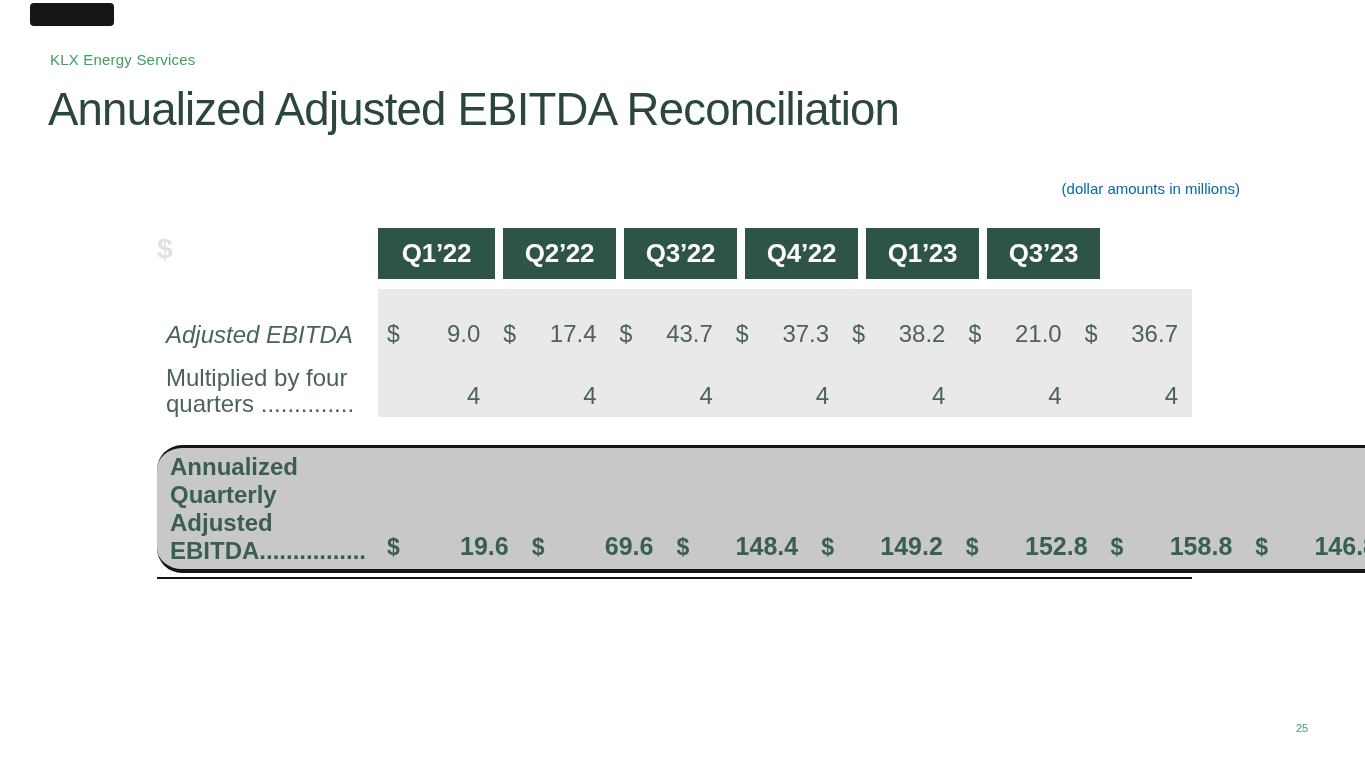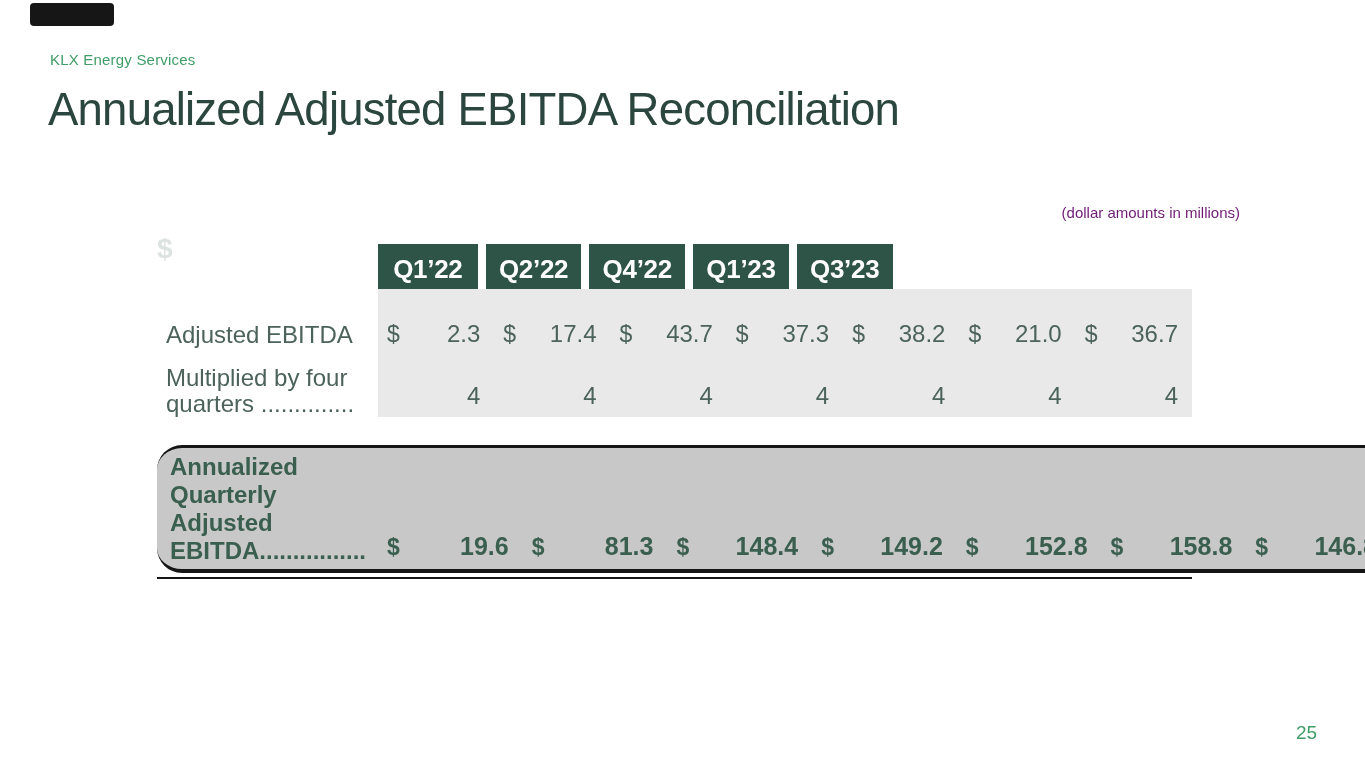--- a/index.html
+++ b/index.html
@@ -17,7 +17,7 @@
     letter-spacing:-0.8px;white-space:nowrap;transform:scaleX(.99);transform-origin:left;
   }
   
-  .note{position:absolute;right:125px;top:204px;font-size:15px;color:#701a75;}
+  .note{position:absolute;right:125px;top:180px;font-size:15px;color:#0369a1;}
   
   .watermark{position:absolute;left:157px;top:233px;font-size:28px;font-weight:700;color:#9FB0A9;opacity:.35;}
   

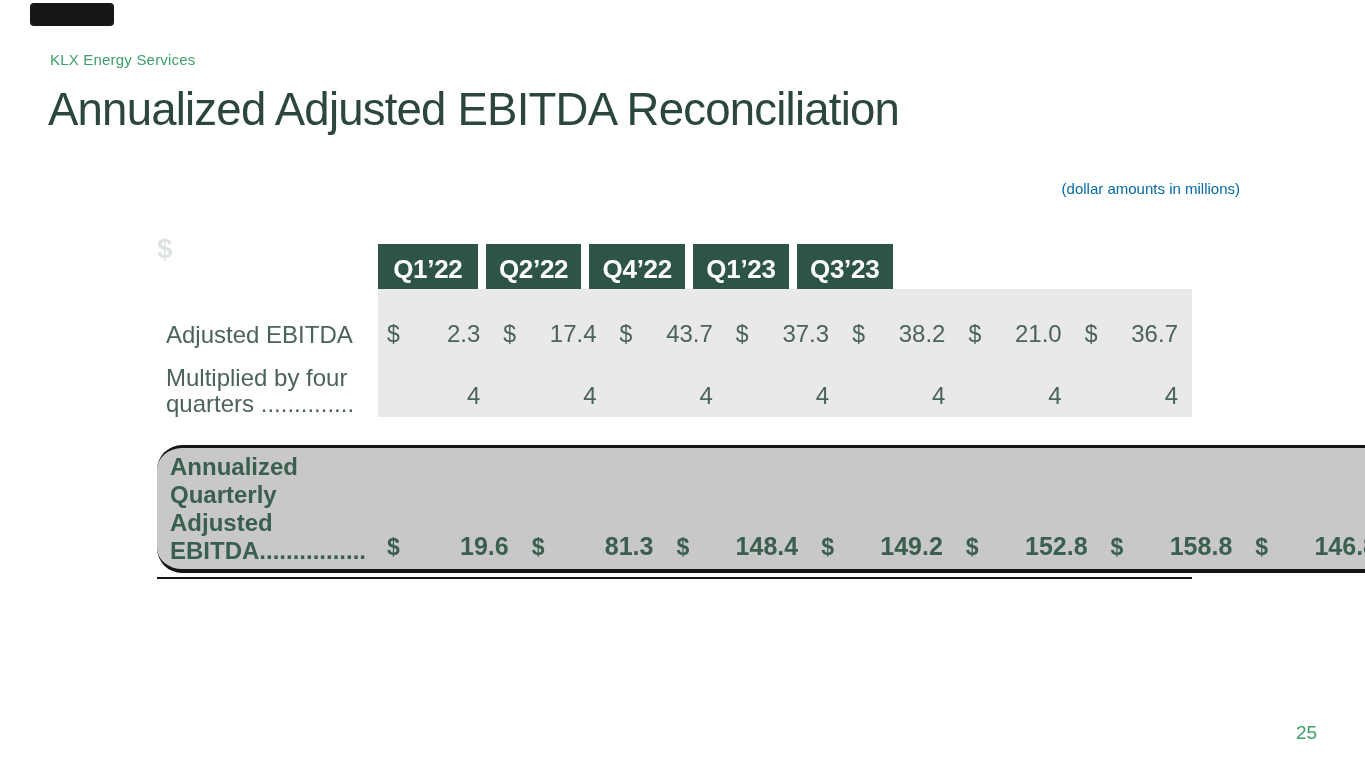--- a/index.html
+++ b/index.html
@@ -22,8 +22,8 @@
   .watermark{position:absolute;left:157px;top:233px;font-size:28px;font-weight:700;color:#9FB0A9;opacity:.35;}
   
   .qheader{
-    position:absolute;left:378px;top:244px;width:726px;height:51px;
-    display:grid;grid-template-columns:repeat(7,1fr);
+    position:absolute;left:378px;top:228px;width:726px;height:51px;
+    display:grid;grid-template-columns:repeat(6,1fr);
   }
   .qh{
     background:#2E5347;color:#FDFDFD;margin:0 4px;

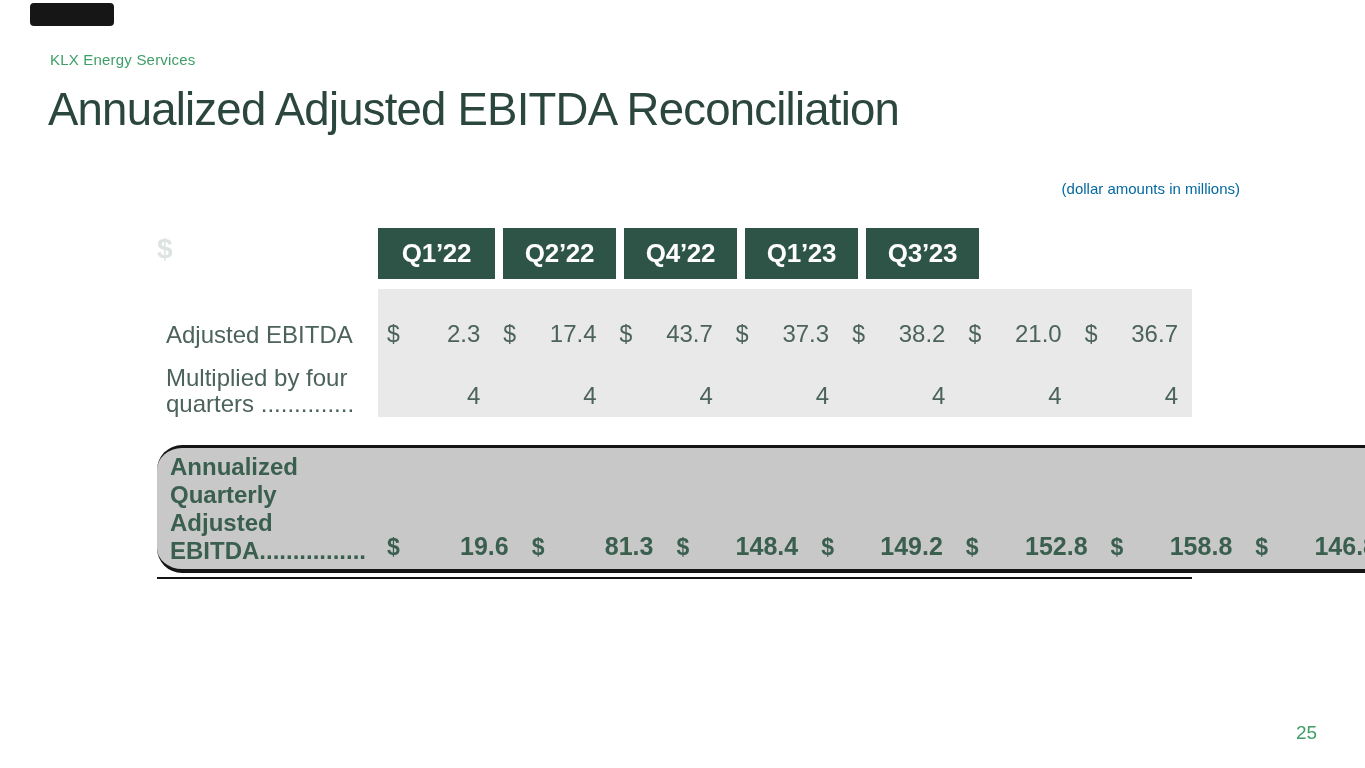--- a/index.html
+++ b/index.html
@@ -85,6 +85,7 @@
   <div class="qheader">
     <div class="qh">Q1’22</div>
     <div class="qh">Q2’22</div>
+    <div class="qh">Q3’22</div>
     <div class="qh">Q4’22</div>
     <div class="qh">Q1’23</div>
     <div class="qh">Q3’23</div>

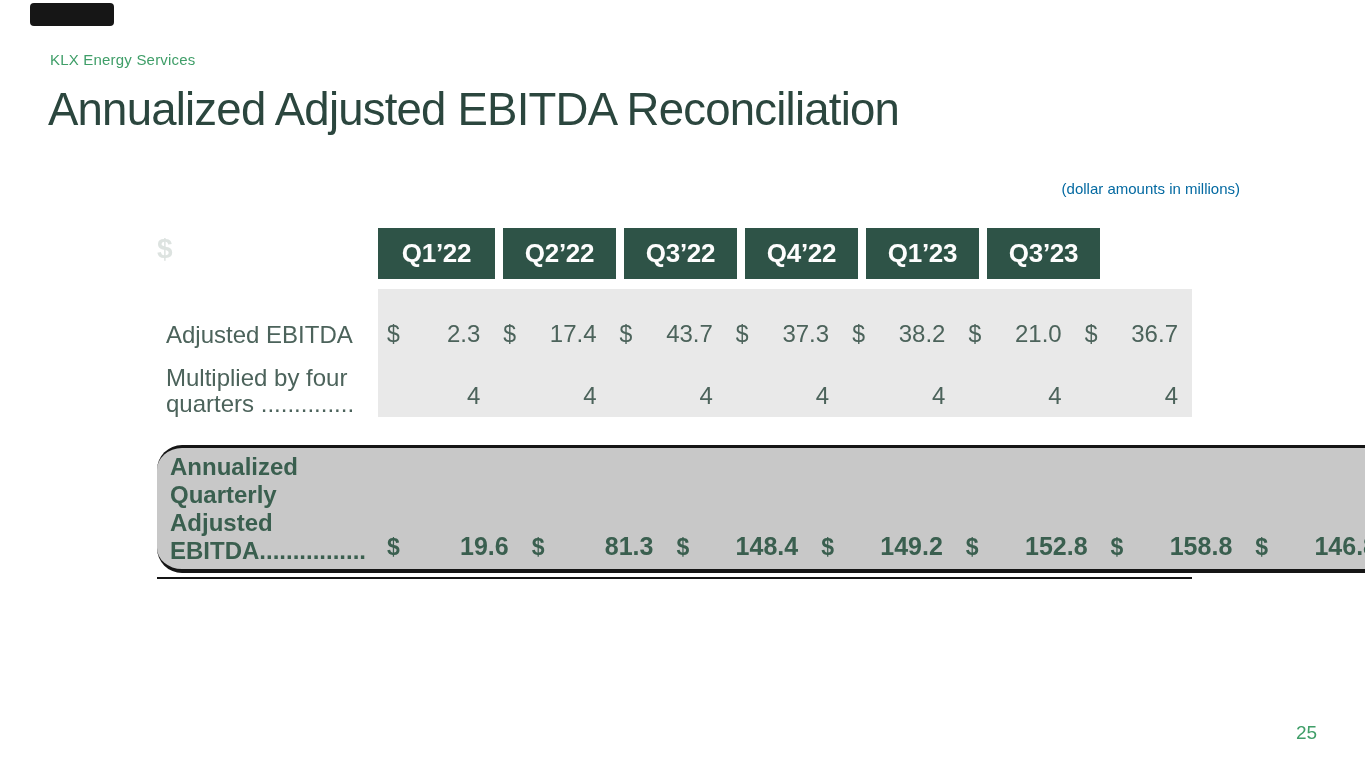--- a/index.html
+++ b/index.html
@@ -39,7 +39,7 @@
     font-size:24px;color:#4C635B;
   }
   .lbl{background:#ffffff;padding-left:9px;}
-  .lbl-r1{align-self:end;padding-bottom:4px;white-space:nowrap;}
+  .lbl-r1{align-self:end;padding-bottom:4px;white-space:nowrap;font-style:italic;}
   .lbl-r2{padding-top:12px;line-height:26px;white-space:nowrap;}
   .cell{
     background:#E9E9E9;display:flex;align-items:flex-end;justify-content:space-between;

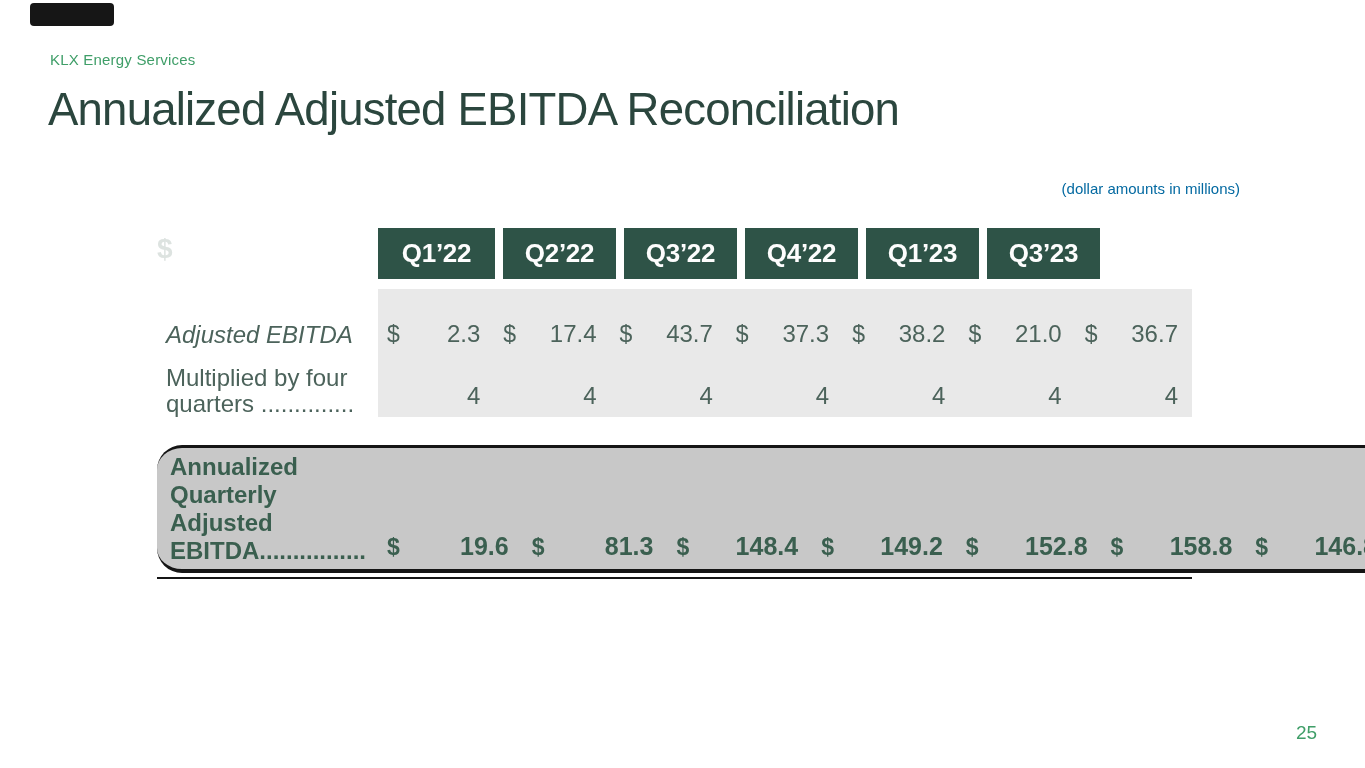--- a/index.html
+++ b/index.html
@@ -96,7 +96,7 @@
     <div class="lbl lbl-r1">Adjusted EBITDA</div>
     <div class="cell">
       <span class="cur">$</span>
-      <span>2.3</span>
+      <span>9.0</span>
     </div>
     <div class="cell">
       <span class="cur">$</span>

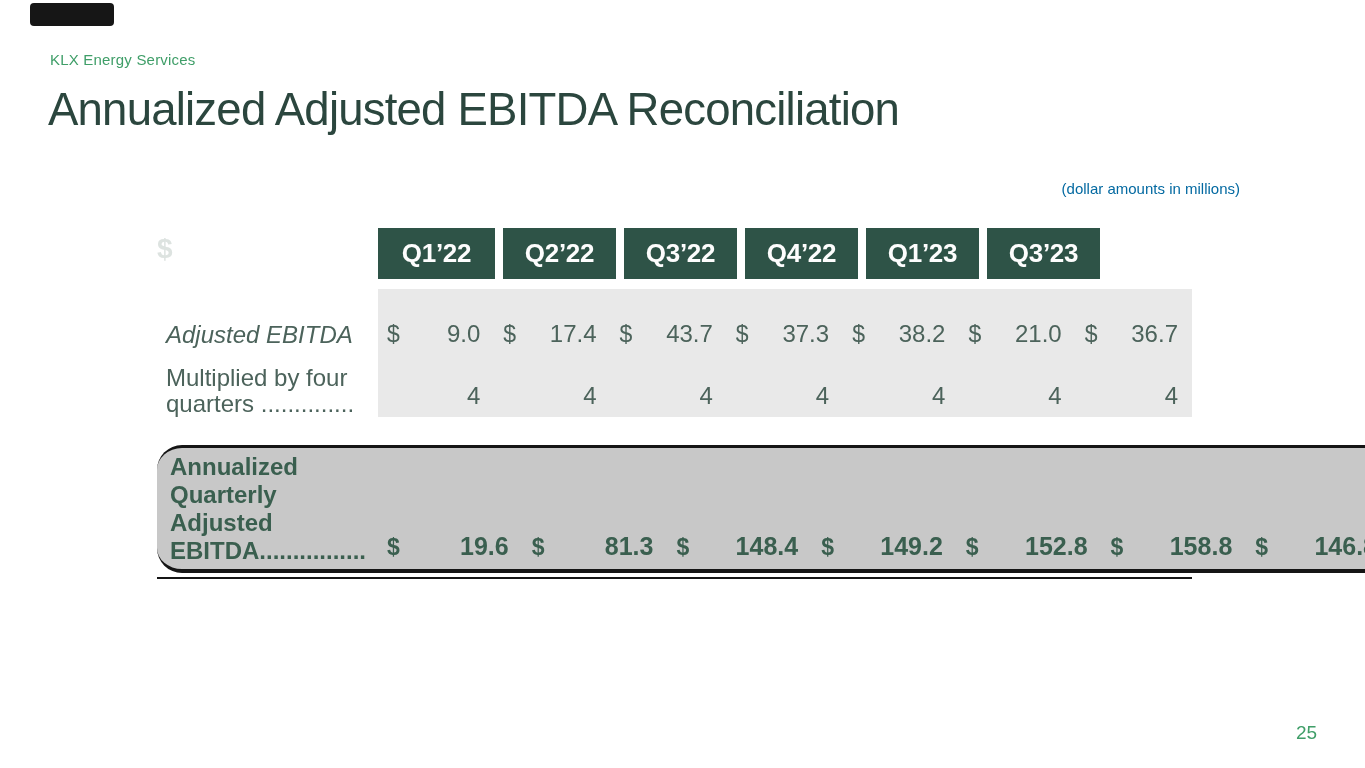--- a/index.html
+++ b/index.html
@@ -163,7 +163,7 @@
     </div>
     <div class="tcell">
       <span class="tcur">$</span>
-      <span>81.3</span>
+      <span>69.6</span>
     </div>
     <div class="tcell">
       <span class="tcur">$</span>

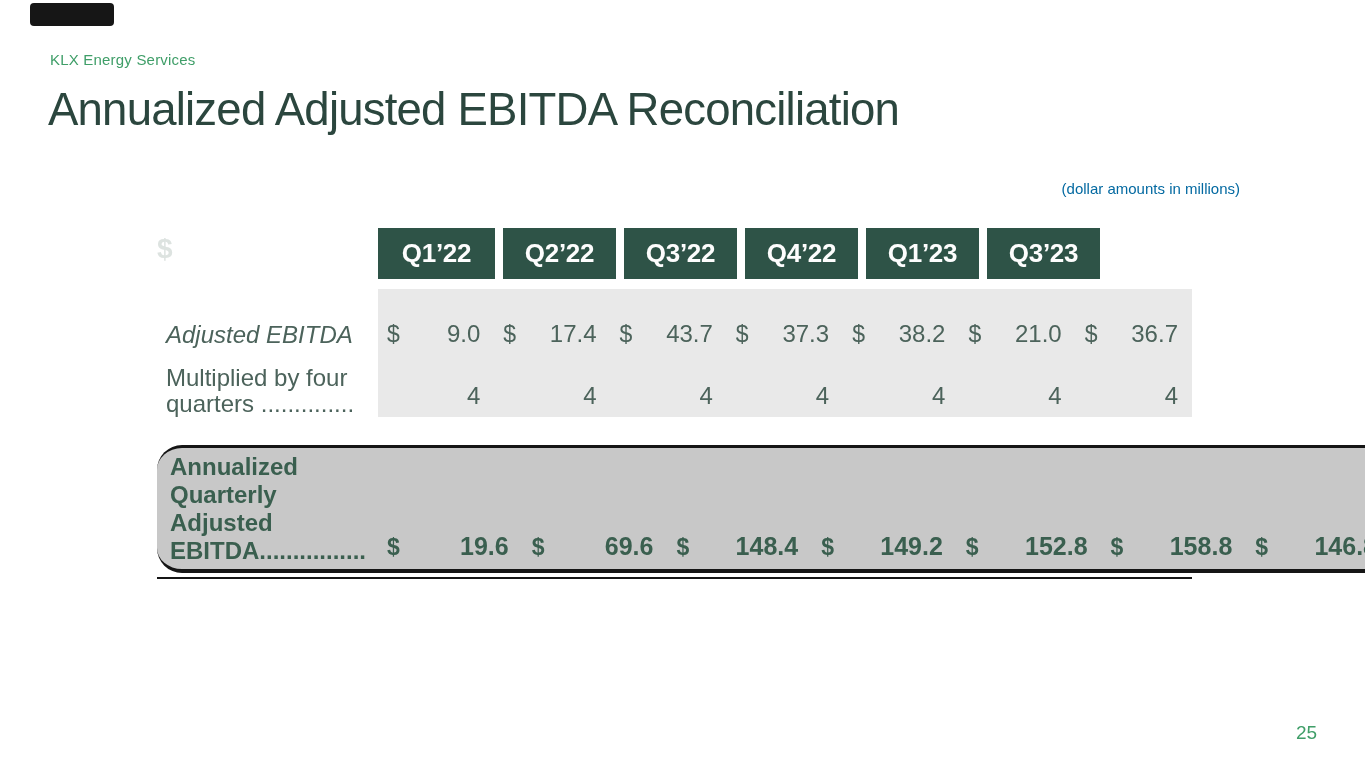--- a/index.html
+++ b/index.html
@@ -65,7 +65,7 @@
   }
   .tcur{font-size:23px;}
   
-  .pagenum{position:absolute;left:1296px;top:722px;font-size:19px;color:#3F9E68;}
+  .pagenum{position:absolute;left:1296px;top:722px;font-size:11px;color:#3F9E68;}
 </style>
 </head>
 <body>

